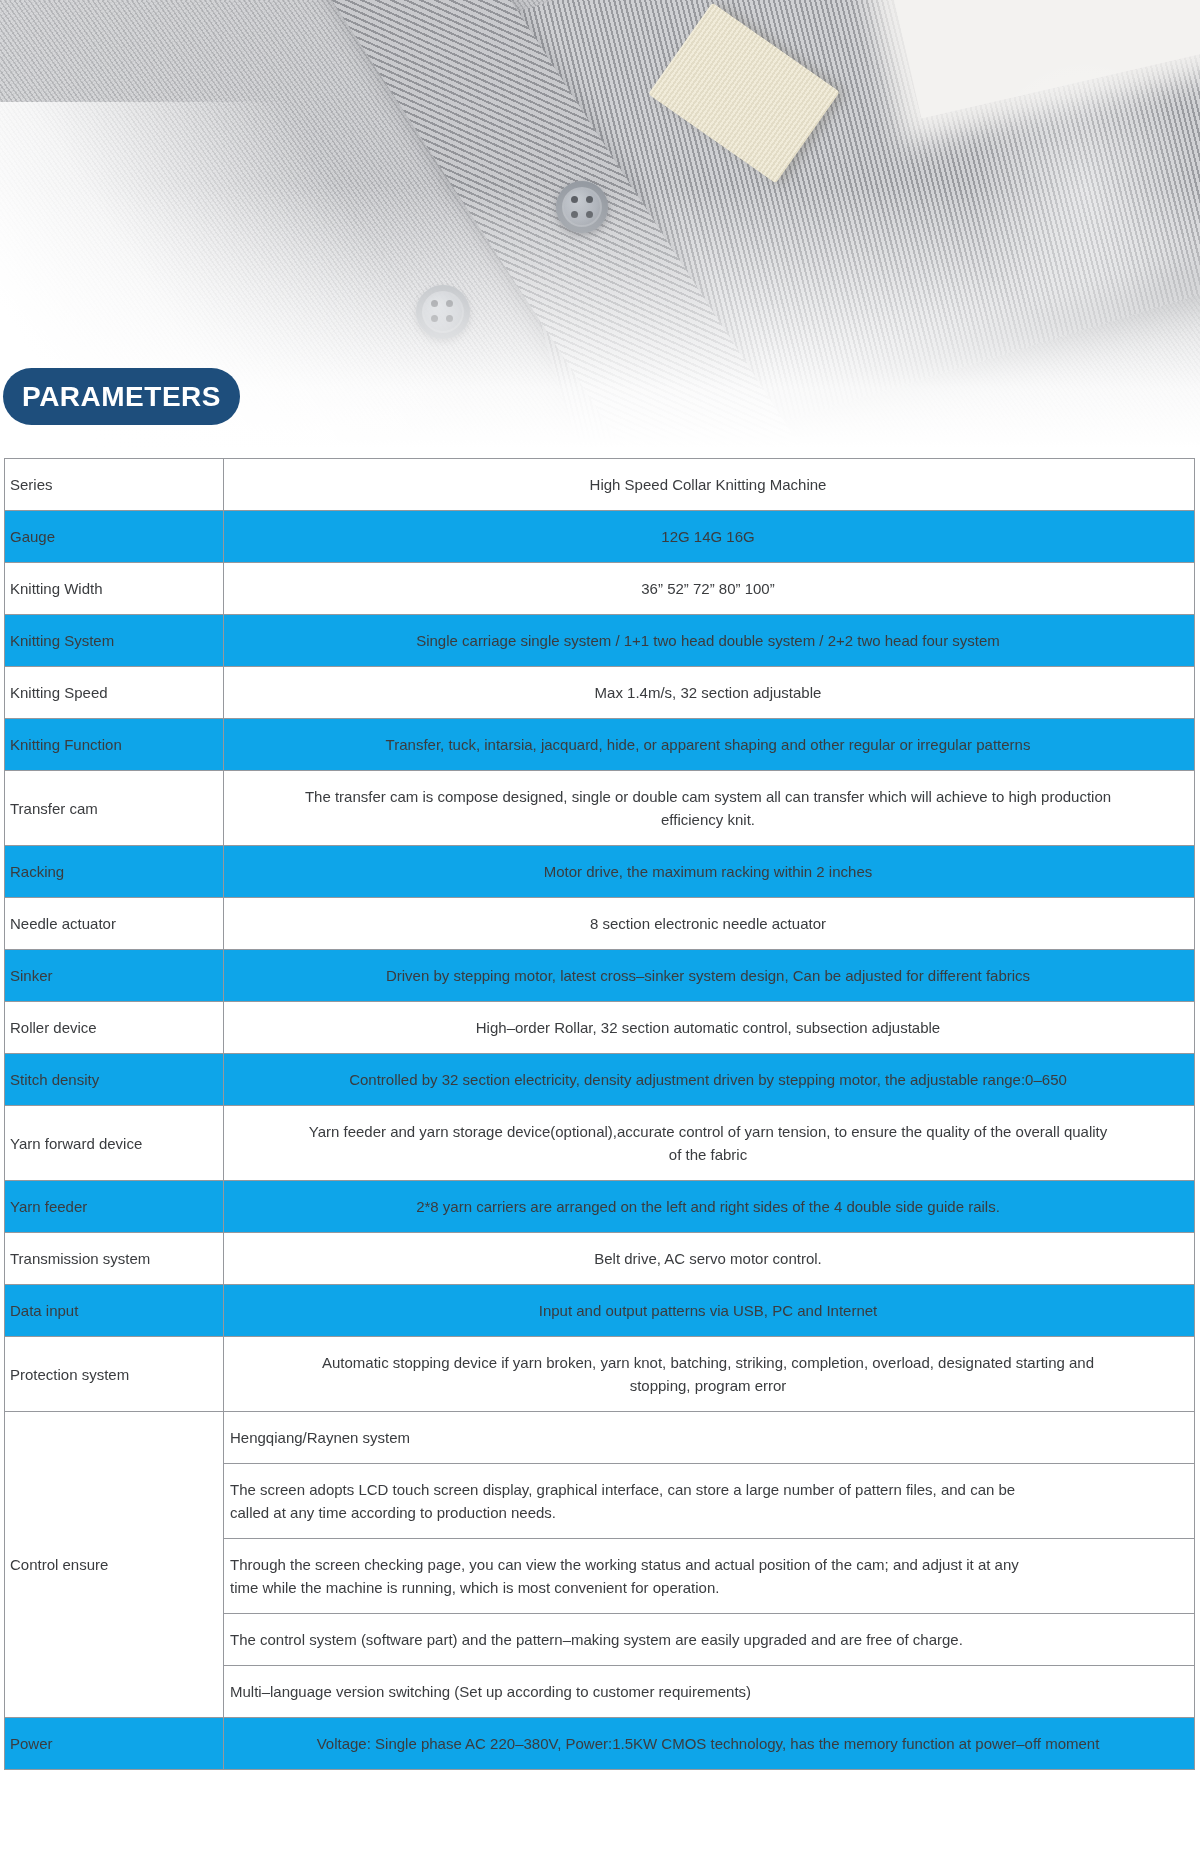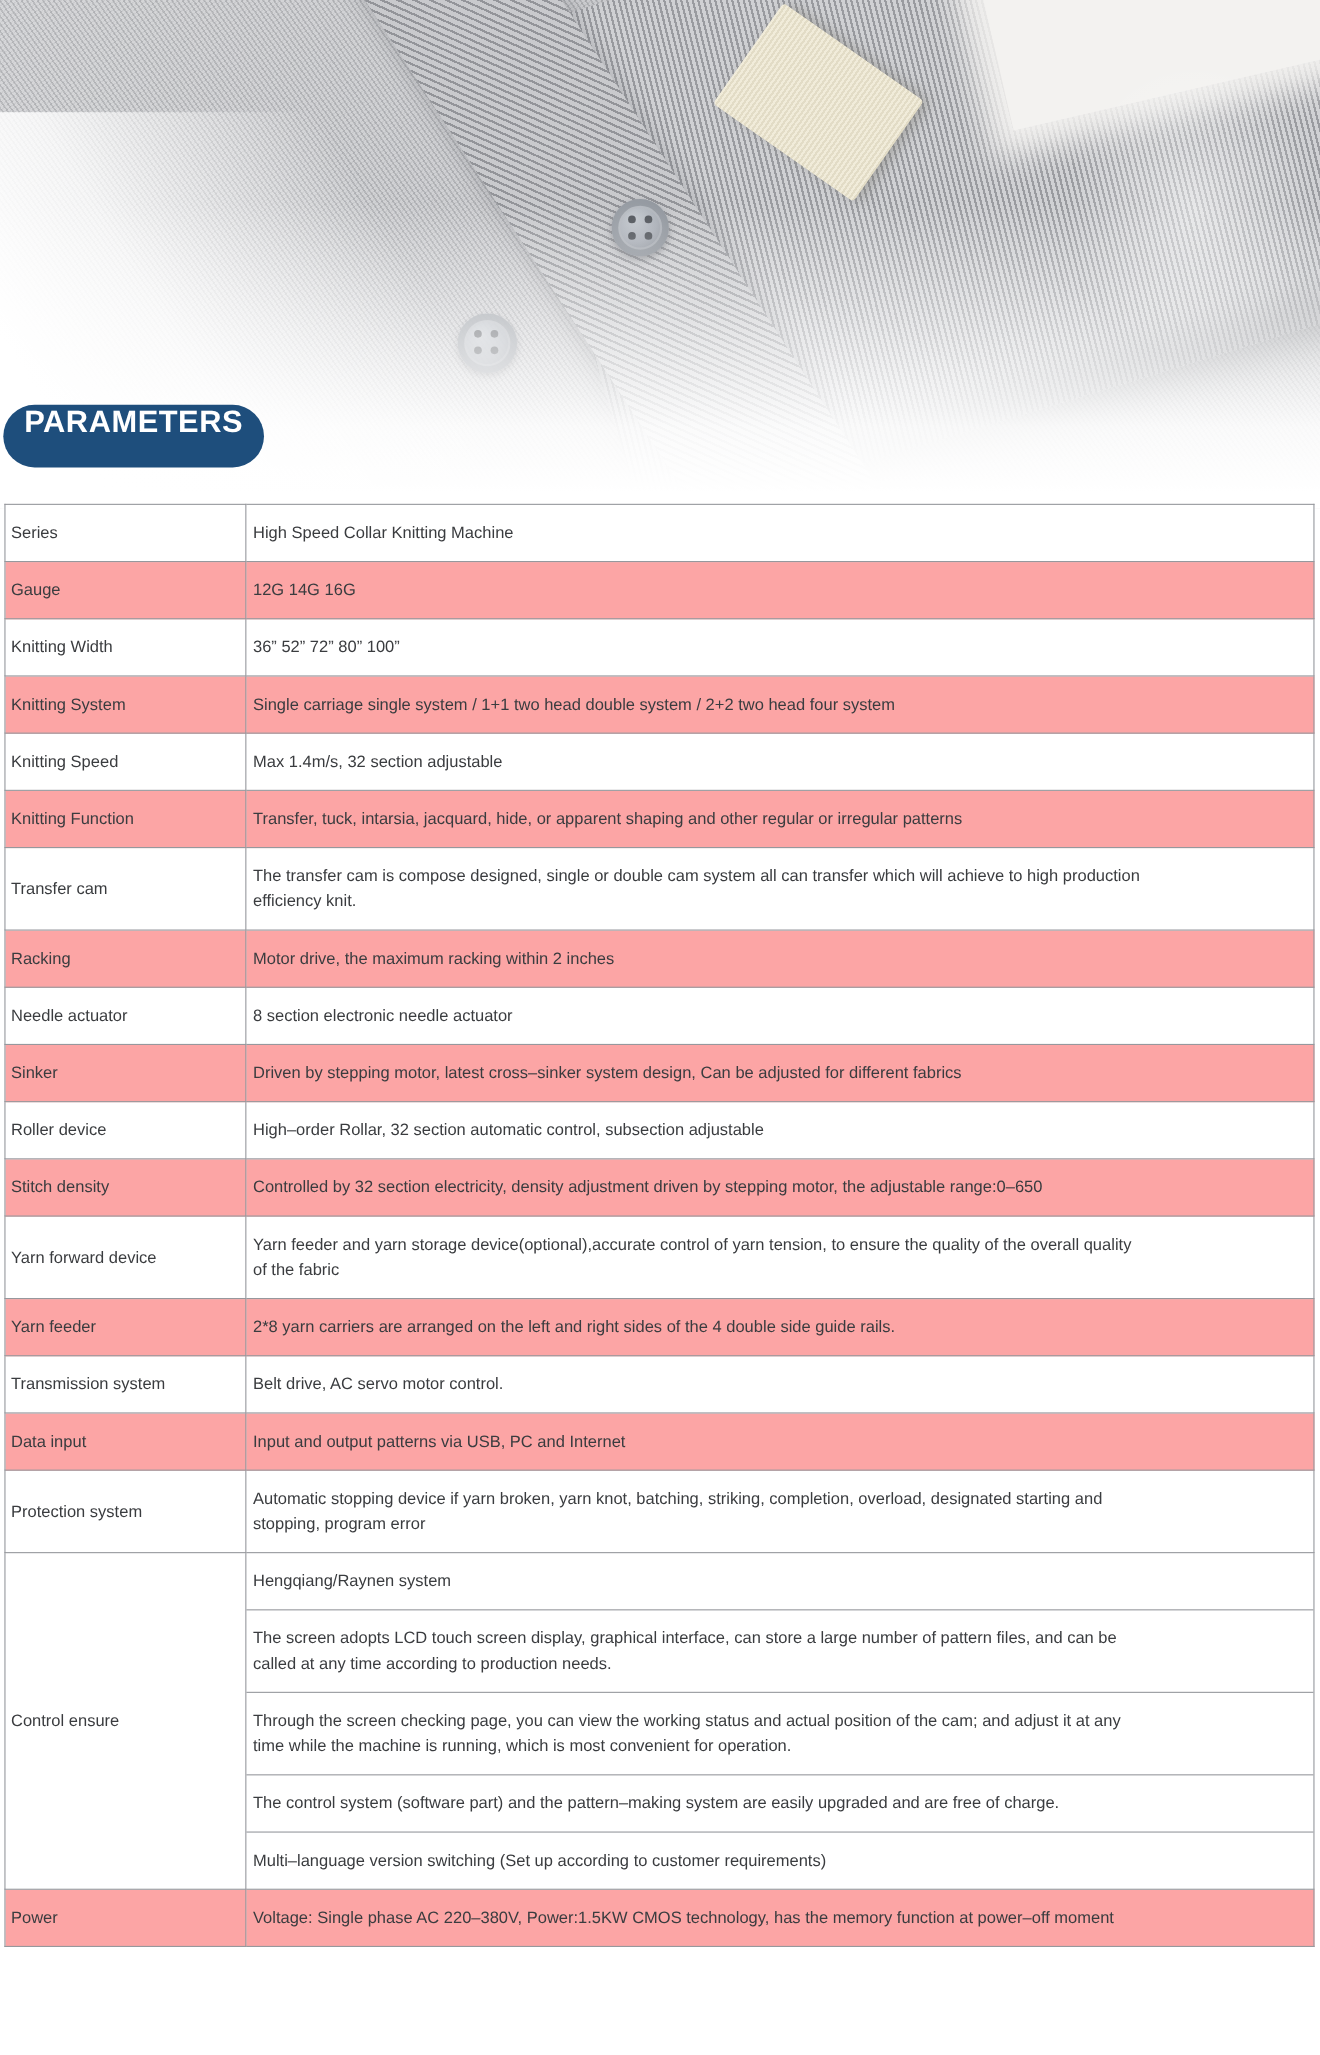--- a/index.html
+++ b/index.html
@@ -50,7 +50,7 @@
 
   
   .badge{position:absolute;left:3px;top:368px;width:237px;height:57px;border-radius:29px;
-    background:#1e4e7c;color:#ffffff;display:flex;justify-content:center;
+    background:#1e4e7c;color:#ffffff;display:flex;align-items:center;justify-content:center;
     font-size:28px;font-weight:bold;letter-spacing:0.5px;z-index:5;}
 
   

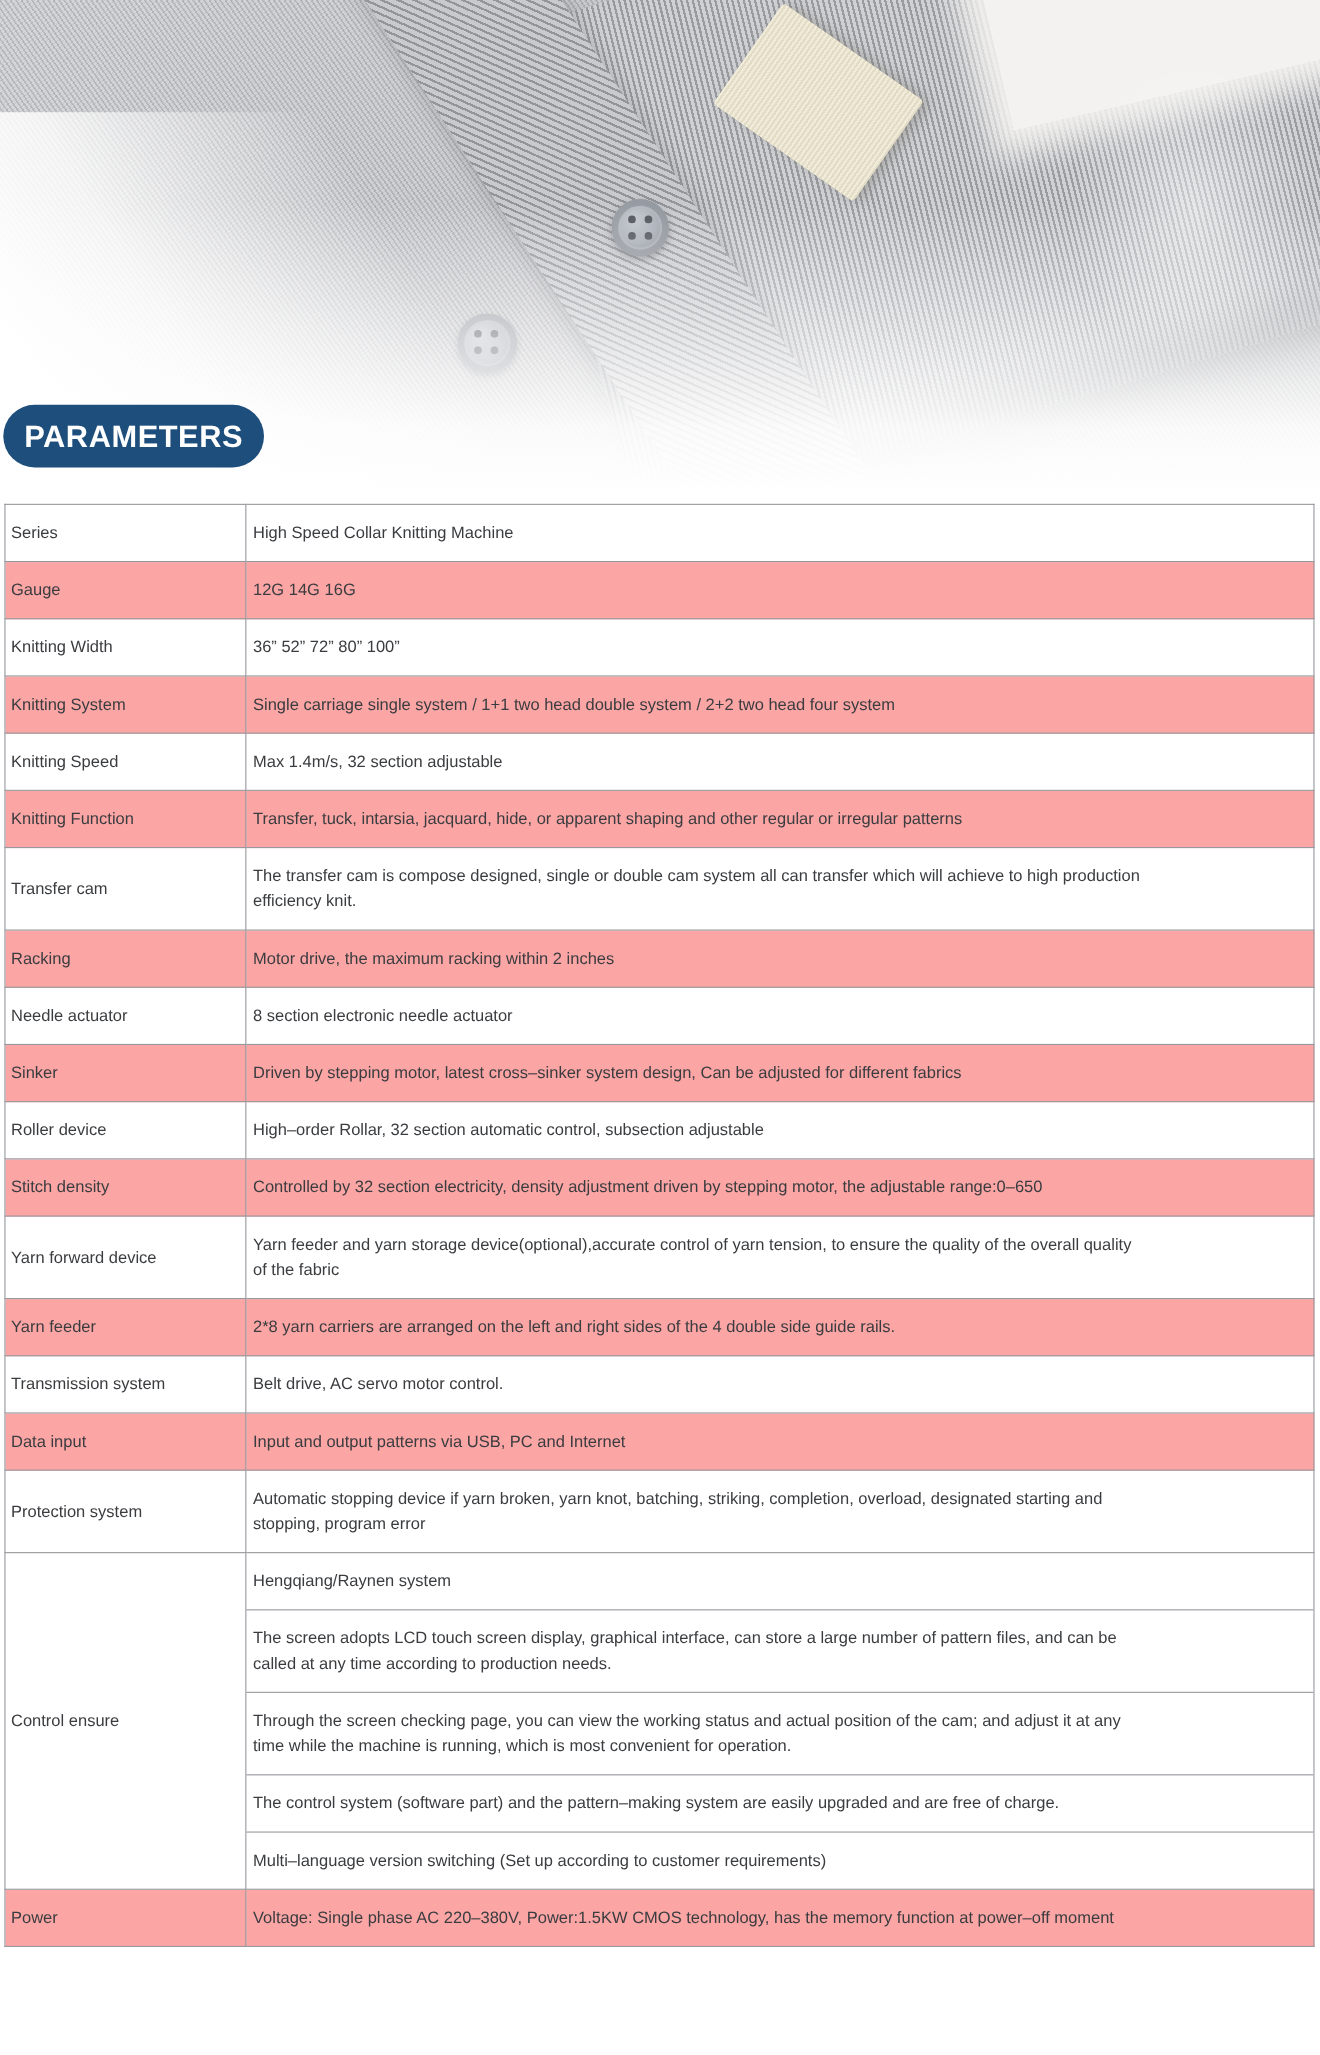--- a/index.html
+++ b/index.html
@@ -59,7 +59,7 @@
   table.spec td{border:1px solid #96989d;font-size:15px;line-height:23px;color:#3a3c3f;
     vertical-align:middle;word-wrap:break-word;}
   td.lbl{width:219px;padding:14px 20px 14px 5px;margin-top:16px;}
-  td.val{padding:14px 8px 14px 6px;white-space:pre-wrap;}
+  td.val{padding:14px 8px 14px 6px;white-space:pre-wrap;text-align:center;}
   tr.shaded td{background:#fca5a5;}
   td.valwrap{padding:0;margin-left:15px;}
   .sub{padding:14px 8px 14px 6px;border-bottom:1px solid #96989d;white-space:pre-wrap;}

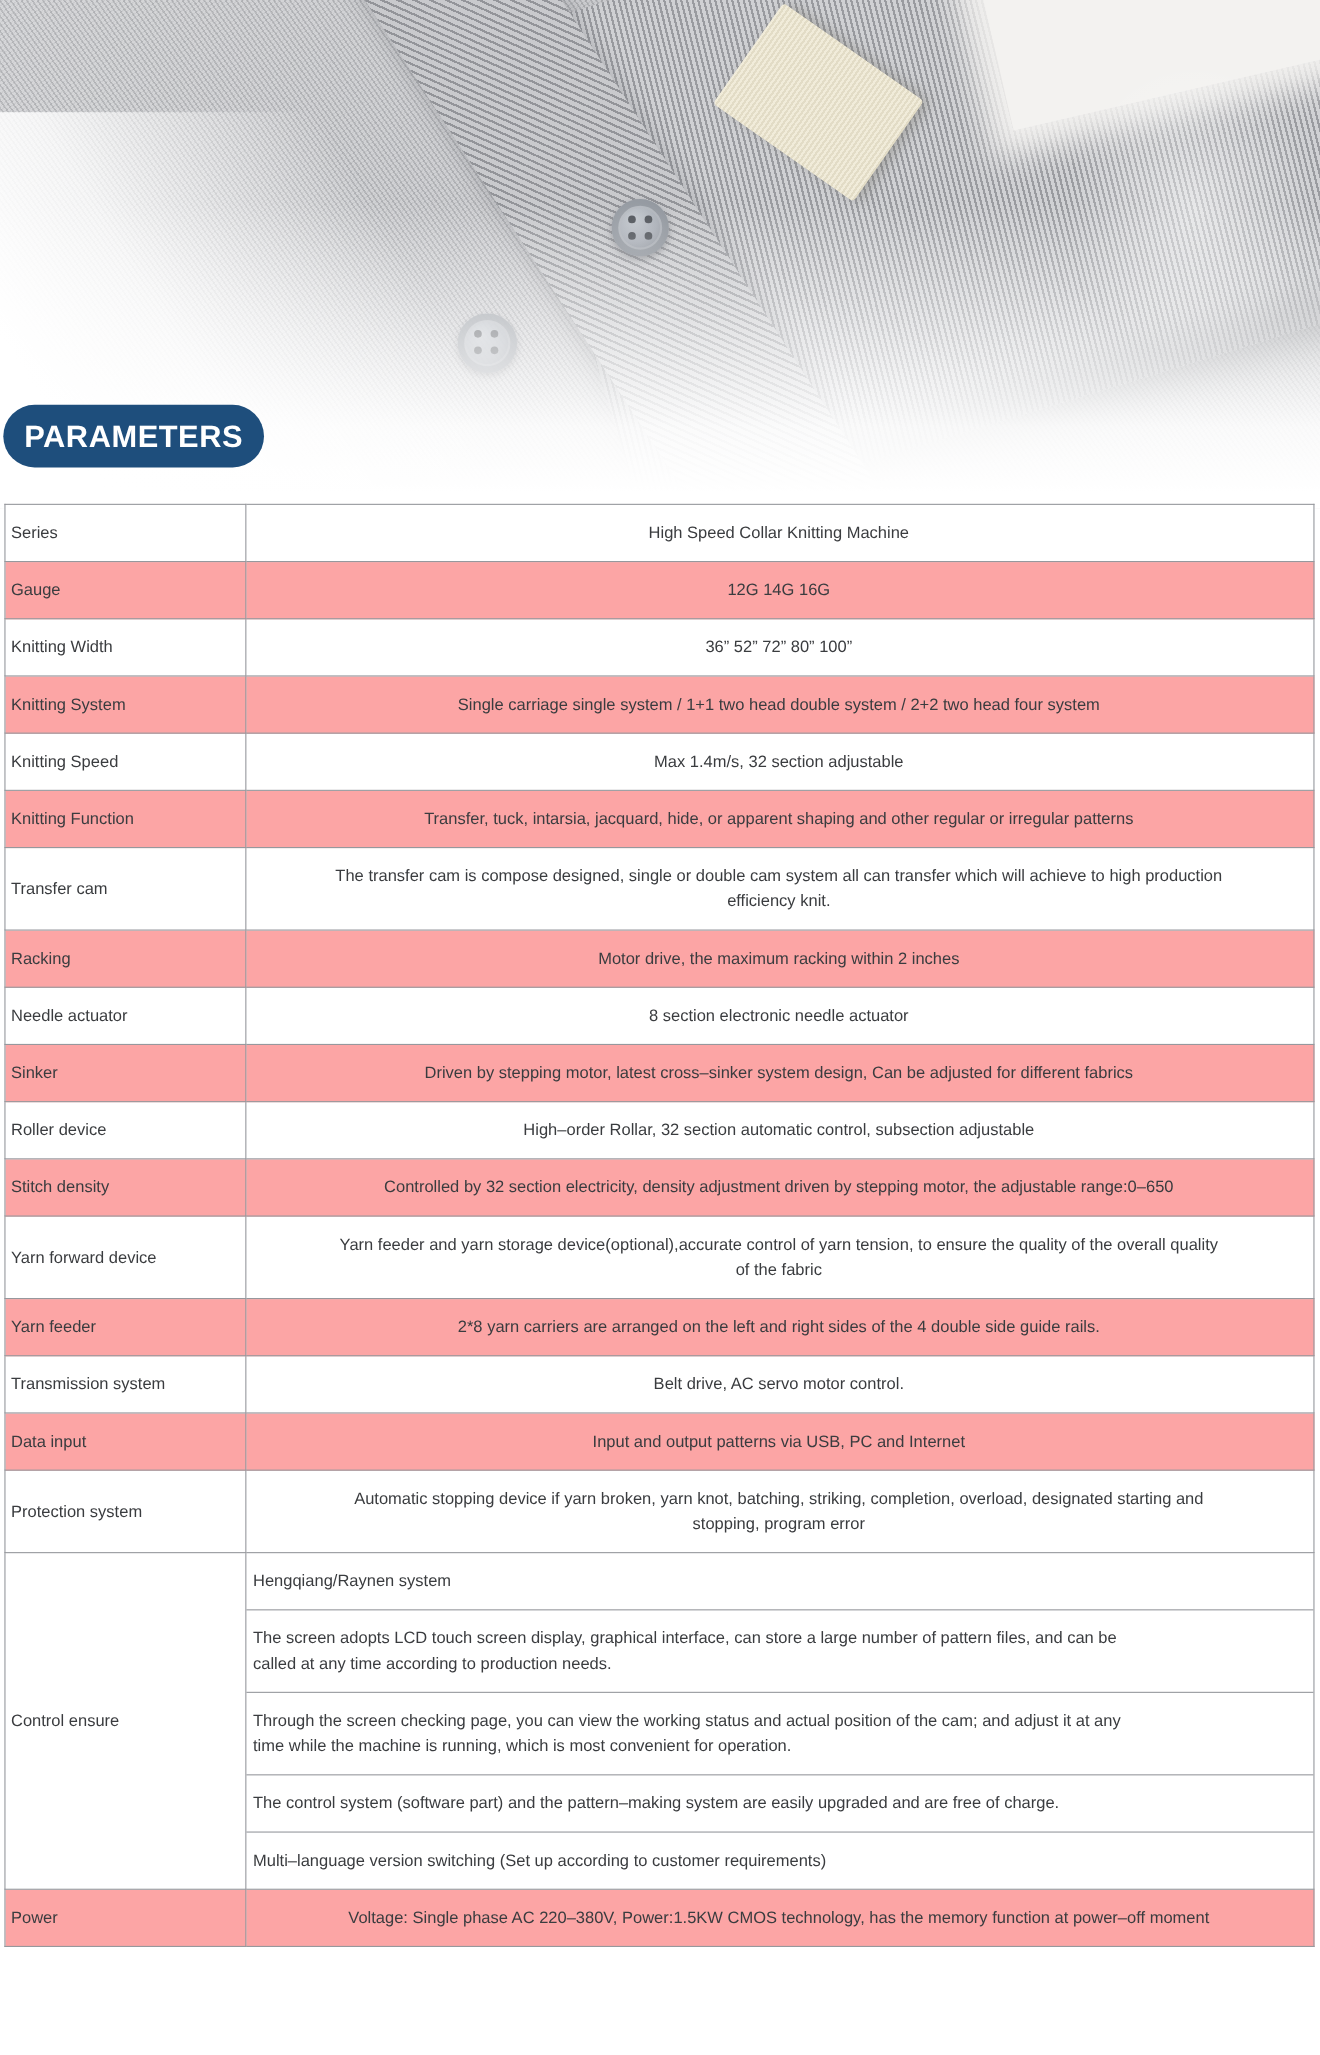--- a/index.html
+++ b/index.html
@@ -60,7 +60,7 @@
     vertical-align:middle;word-wrap:break-word;}
   td.lbl{width:219px;padding:14px 20px 14px 5px;margin-top:16px;}
   td.val{padding:14px 8px 14px 6px;white-space:pre-wrap;text-align:center;}
-  tr.shaded td{background:#fca5a5;}
+  tr.shaded td{background:#0ea5e9;}
   td.valwrap{padding:0;margin-left:15px;}
   .sub{padding:14px 8px 14px 6px;border-bottom:1px solid #96989d;white-space:pre-wrap;}
   .sub:last-child{border-bottom:none;}

